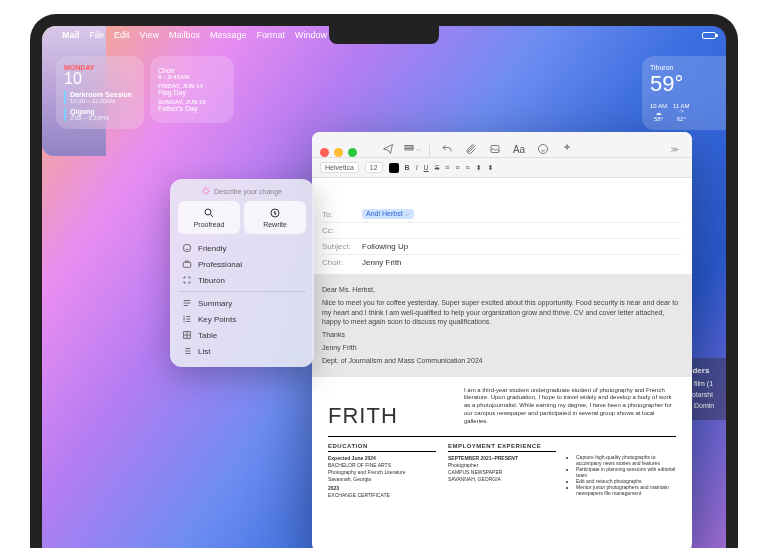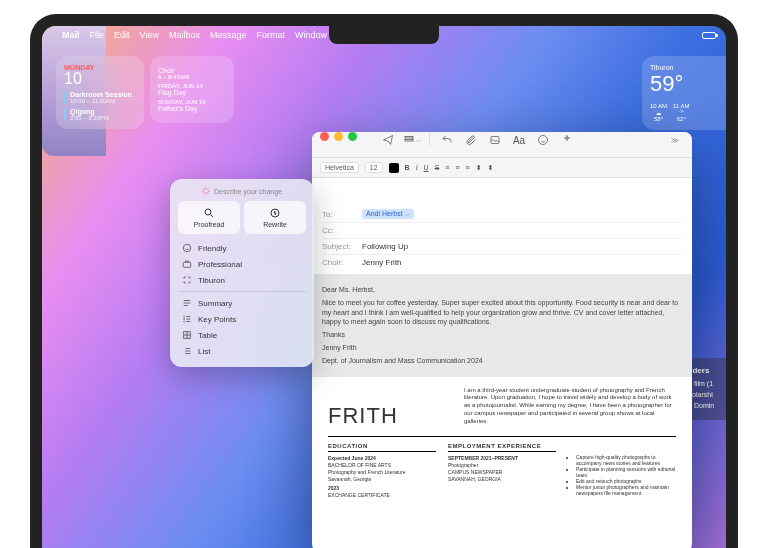--- a/index.html
+++ b/index.html
@@ -48,7 +48,7 @@
 .tool-pop hr{border:none;border-top:1px solid rgba(0,0,0,0.1);margin:3px 0;}
 
 .mail{position:absolute;top:106px;left:270px;width:380px;height:420px;background:#fff;border-radius:8px;box-shadow:0 20px 60px rgba(0,0,0,0.4);z-index:25;overflow:hidden;font-size:8px;color:#333;}
-.mail .titlebar{height:26px;display:flex;align-items:flex-start;padding:0 8px;gap:6px;background:#f5f5f7;border-bottom:1px solid #e0e0e0;}
+.mail .titlebar{height:26px;display:flex;align-items:flex-end;padding:0 8px;gap:6px;background:#f5f5f7;border-bottom:1px solid #e0e0e0;}
 .mail .dots{display:flex;gap:5px;}
 .mail .dot{width:9px;height:9px;border-radius:50%;}
 .mail .dot.r{background:#ff5f57;}.mail .dot.y{background:#febc2e;}.mail .dot.g{background:#28c840;}

